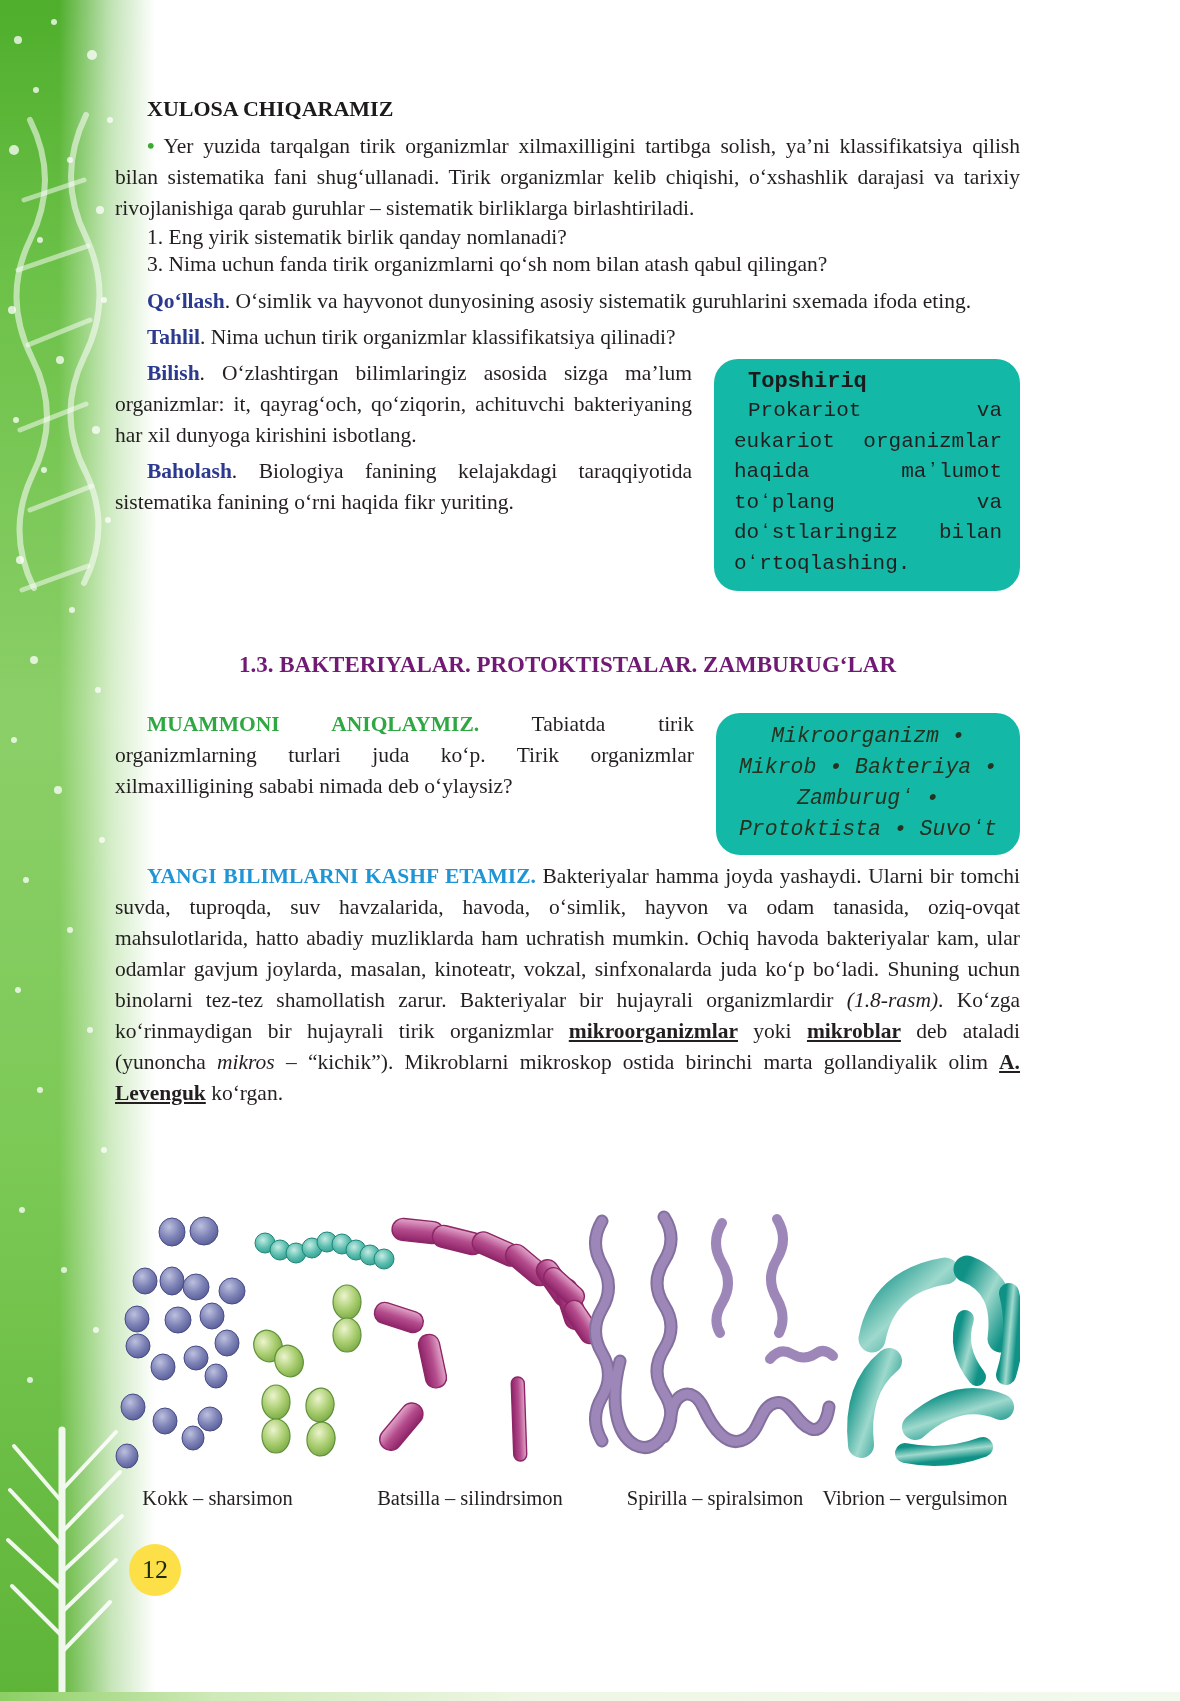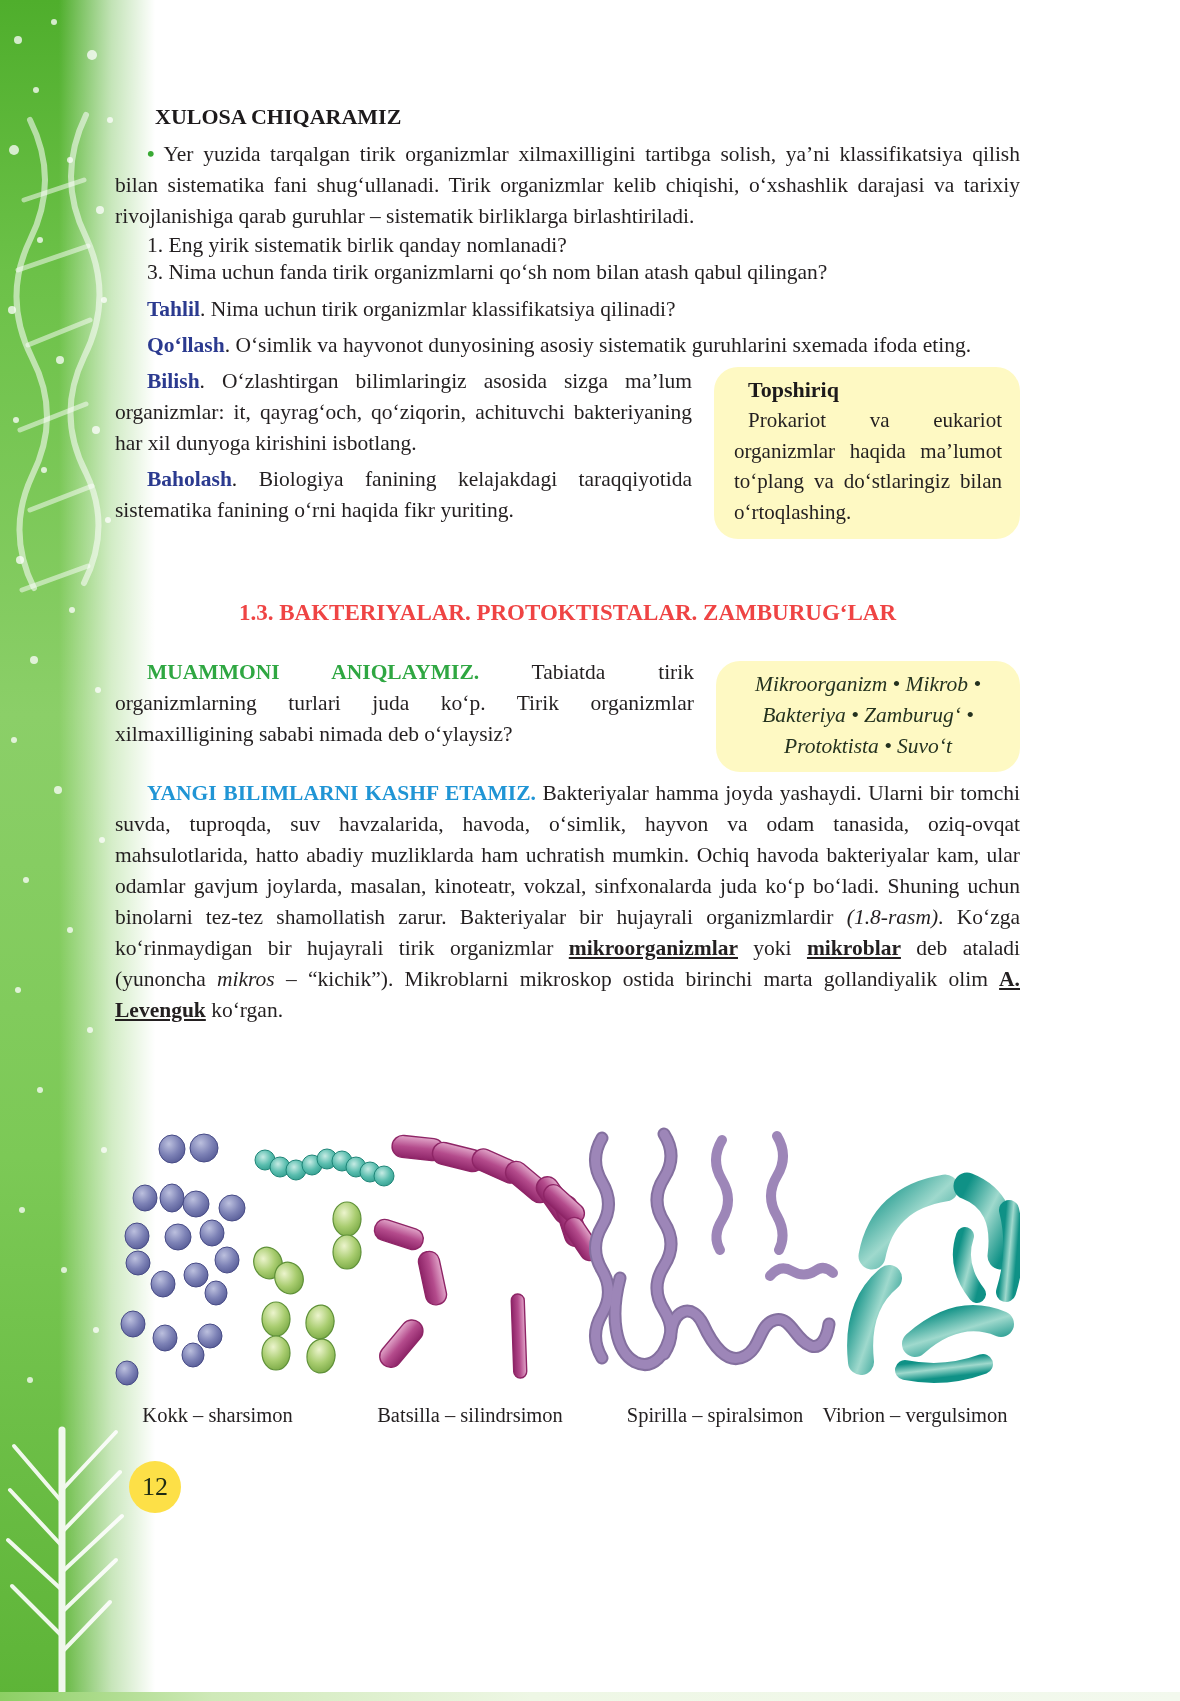--- a/index.html
+++ b/index.html
@@ -20,7 +20,7 @@
   .content{position:absolute;left:115px;top:0;width:905px;padding-top:95px;}
   .body{font-size:21.5px;line-height:31px;text-align:justify;margin:0;}
   .indent{text-indent:32px;}
-  .h{font-size:22px;font-weight:bold;margin:8px;padding-left:32px;line-height:27px;}
+  .h{font-size:22px;font-weight:bold;margin:0;padding-left:32px;line-height:27px;}
   .hx{margin-bottom:9px;color:#1d1a1b;}
   .hred{color:#d2232a;margin:13px 0 9px;}
   .hblue{color:#2b3a8f;font-size:21.5px;margin:10px 0 6px;}

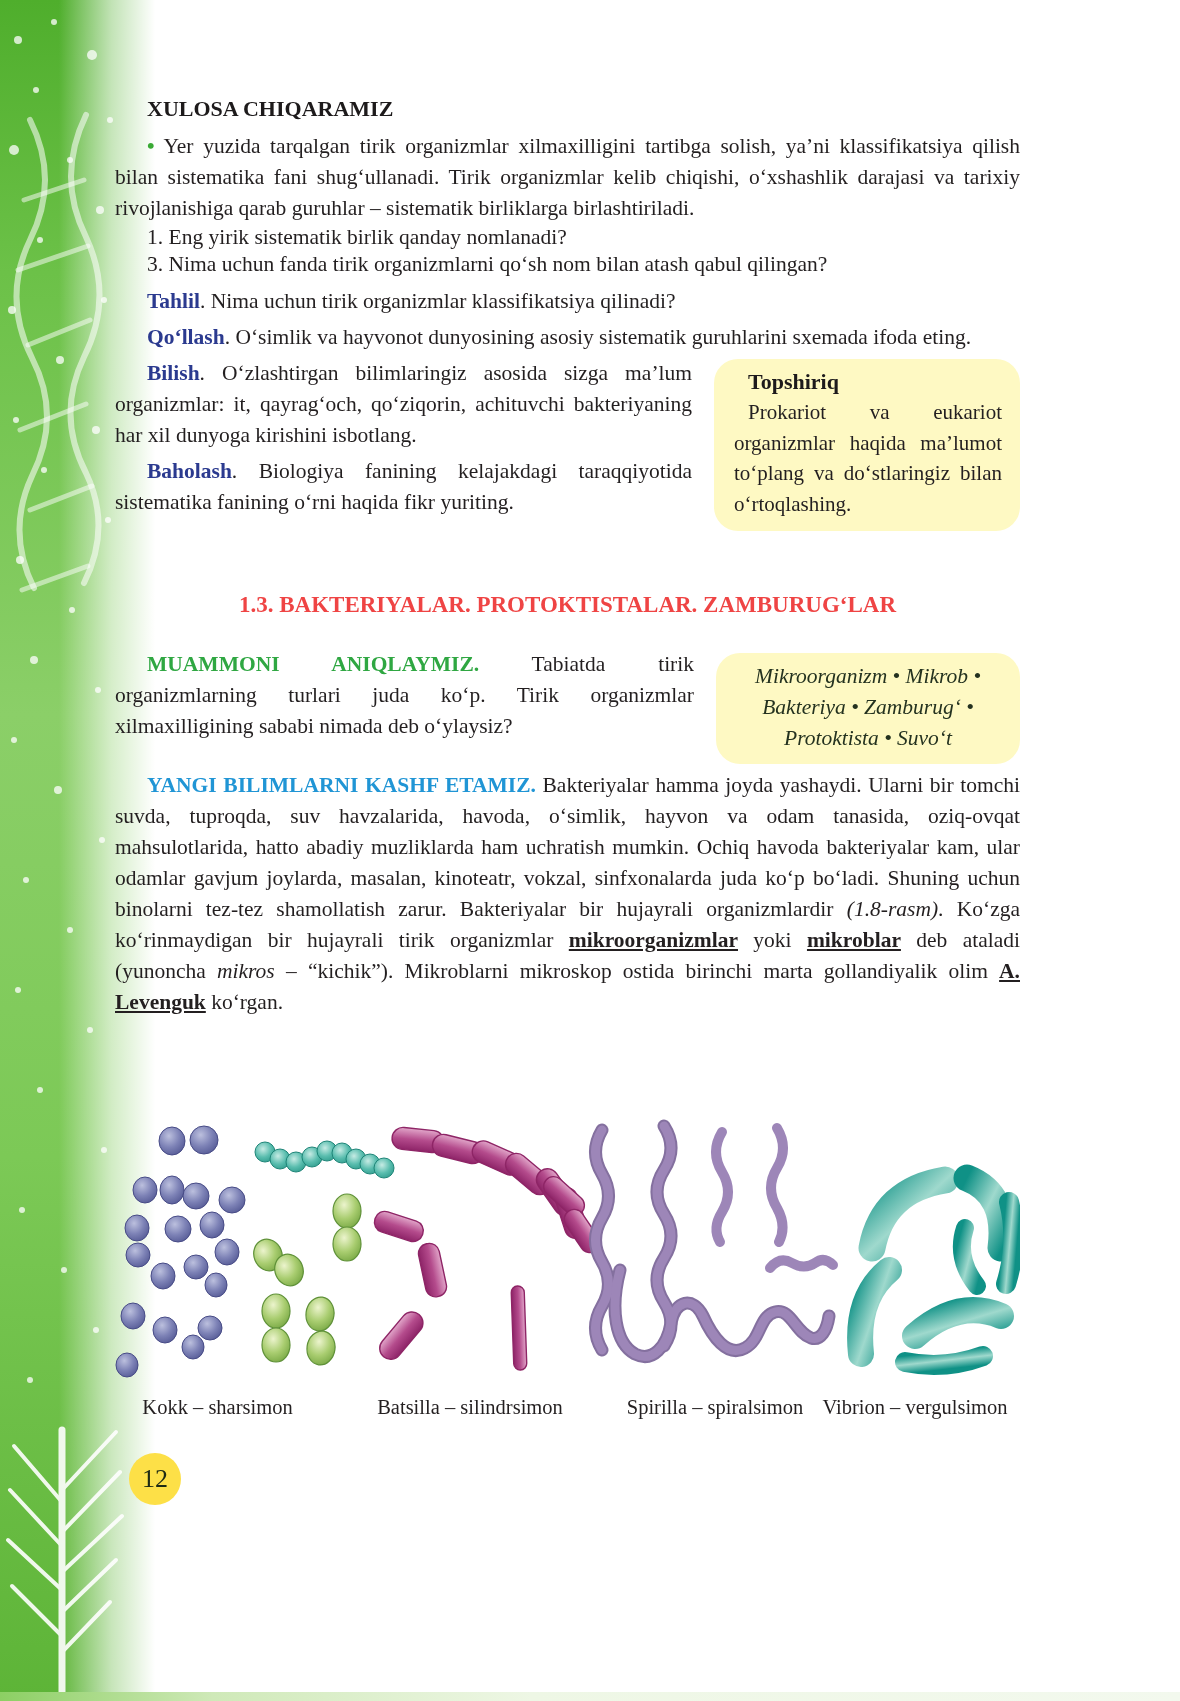--- a/index.html
+++ b/index.html
@@ -143,9 +143,9 @@
       <p>3. Nima uchun fanda tirik organizmlarni qoʻsh nom bilan atash qabul qilingan?</p>
     </div>
 
+    <p class="body indent task"><span class="lead">Qoʻllash</span><span>. Oʻsimlik va hayvonot dunyosining asosiy sistematik guruhlarini sxemada ifoda eting.</span></p>
+
     <p class="body indent task"><span class="lead">Tahlil</span><span>. Nima uchun tirik organizmlar klassifikatsiya qilinadi?</span></p>
-
-    <p class="body indent task"><span class="lead">Qoʻllash</span><span>. Oʻsimlik va hayvonot dunyosining asosiy sistematik guruhlarini sxemada ifoda eting.</span></p>
 
     <div class="gbox">
       <div class="box-title">Topshiriq</div>

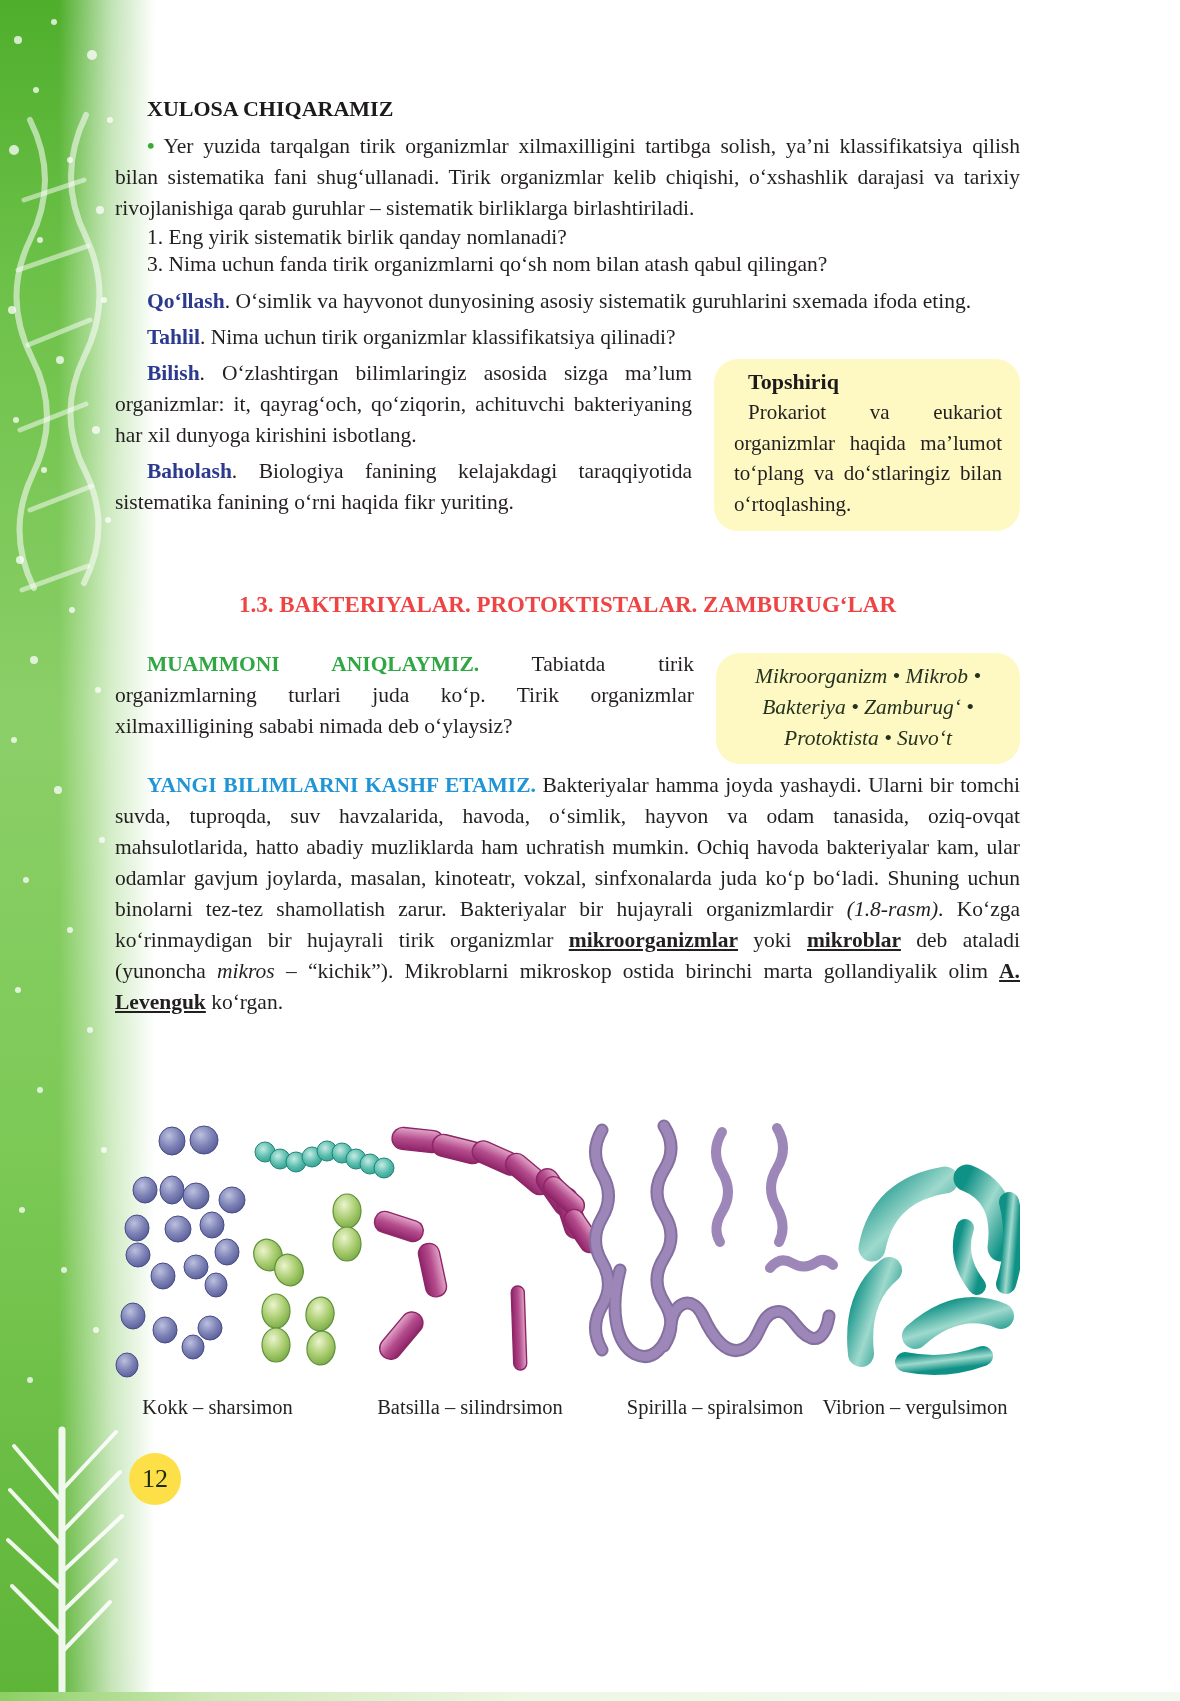--- a/index.html
+++ b/index.html
@@ -35,8 +35,8 @@
   .bullet{color:#3aaa35;font-weight:bold;}
   .clear{clear:both;}
   
-  .gbox{background:#fef9c3;border-radius:24px;float:right;width:268px;
-    padding:10px 18px 12px 20px;margin:6px 0 8px 22px;}
+  .gbox{background:#14b8a6;border-radius:24px;float:right;width:268px;
+    padding:10px 18px 12px 20px;margin:6px 0 8px 22px;font-family:Liberation Mono, monospace;}
   .gbox .box-title{font-weight:bold;font-size:22px;margin:0 0 2px 14px;color:#1d1a1b;}
   .gbox .box-text{font-size:21px;line-height:30.5px;text-align:justify;margin:0;text-indent:14px;}
   .termsbox{width:272px;padding:8px 16px 10px;margin:4px 0 6px 22px;}

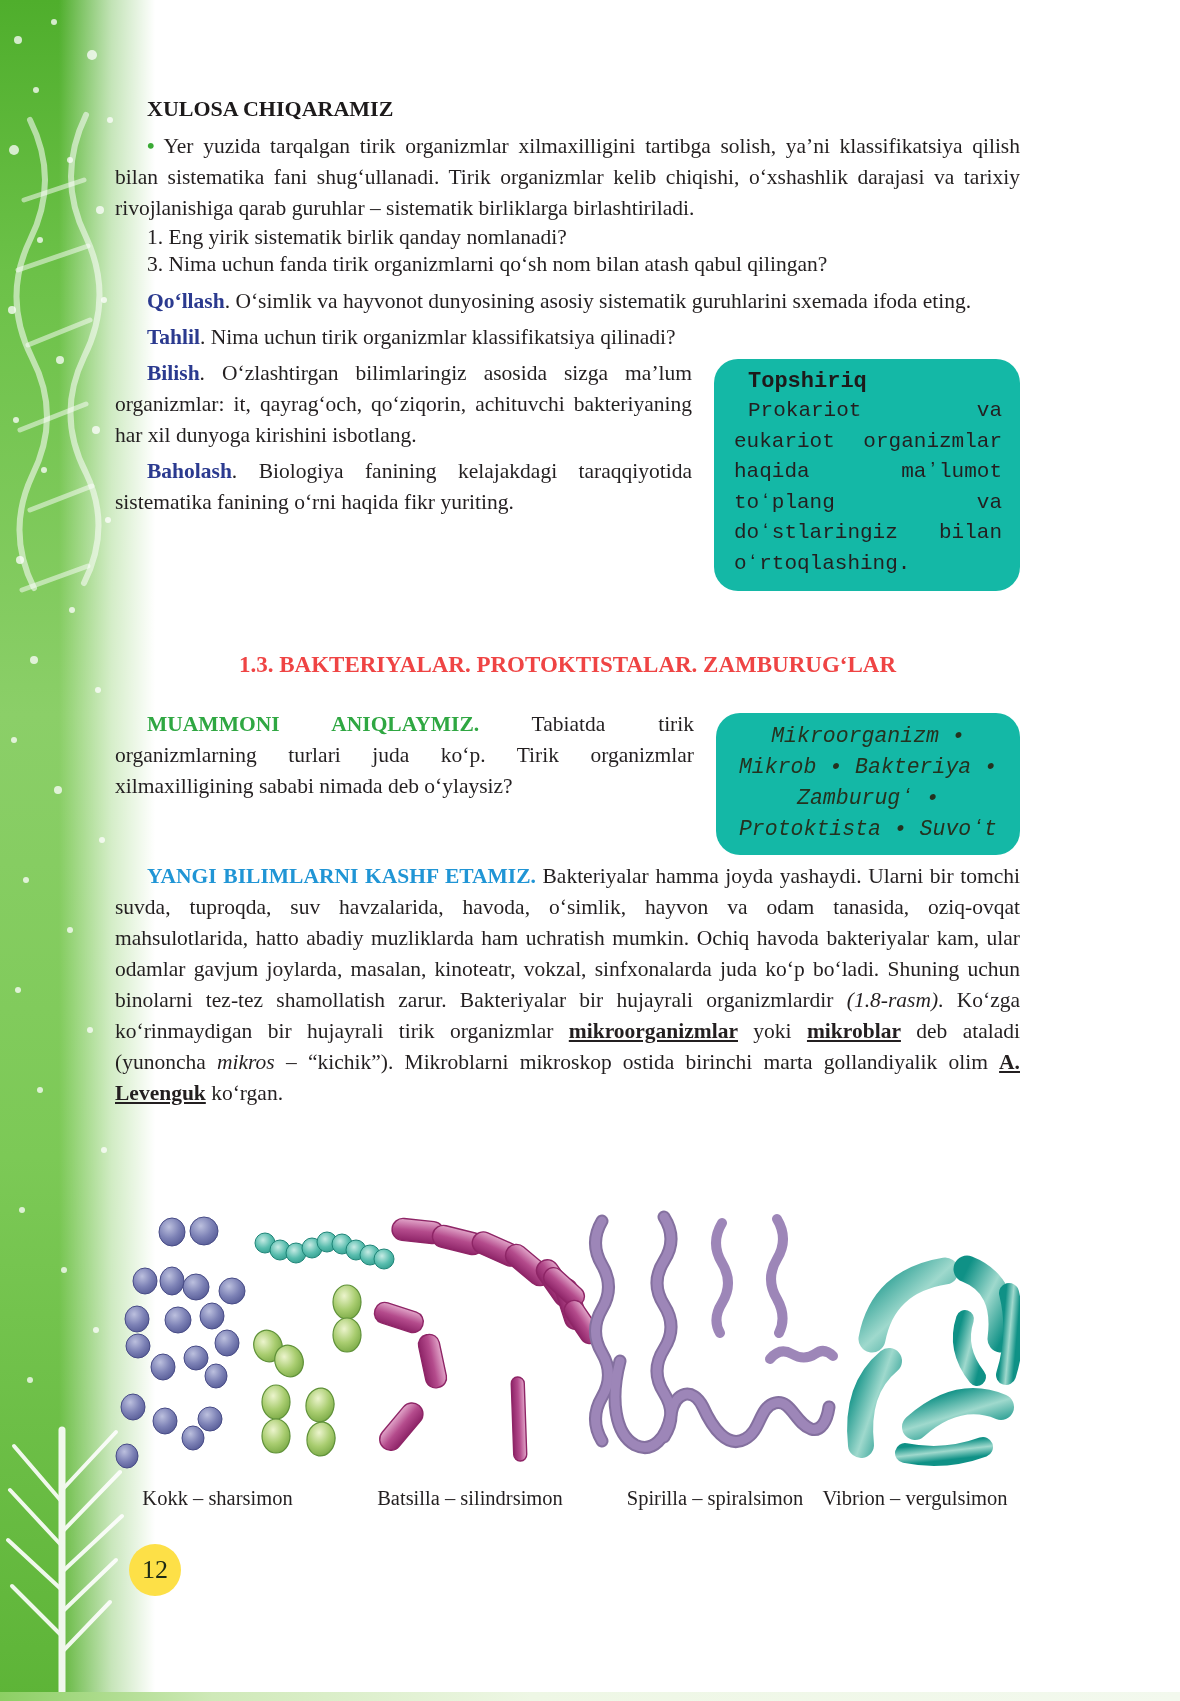--- a/index.html
+++ b/index.html
@@ -41,7 +41,7 @@
   .gbox .box-text{font-size:21px;line-height:30.5px;text-align:justify;margin:0;text-indent:14px;}
   .termsbox{width:272px;padding:8px 16px 10px;margin:4px 0 6px 22px;}
   .terms{font-size:21.5px;line-height:31px;font-style:italic;text-align:center;margin:0;color:#24321f;}
-  .section{color:#ef4444;font-weight:bold;font-size:23px;text-align:center;
+  .section{color:#701a75;font-weight:bold;font-size:23px;text-align:center;
     margin:52px 0 30px;line-height:28px;}
   
   .figure{margin-top:100px;}

